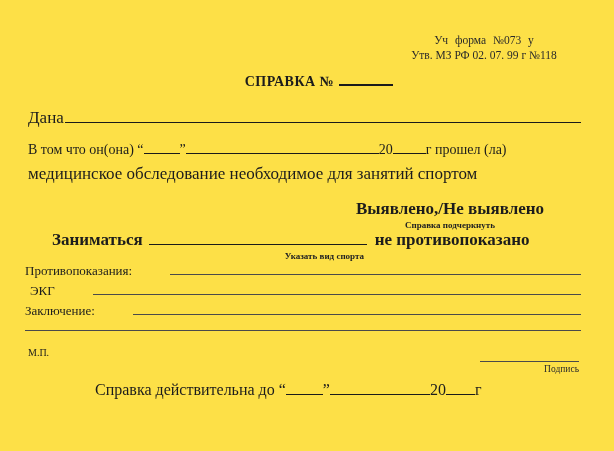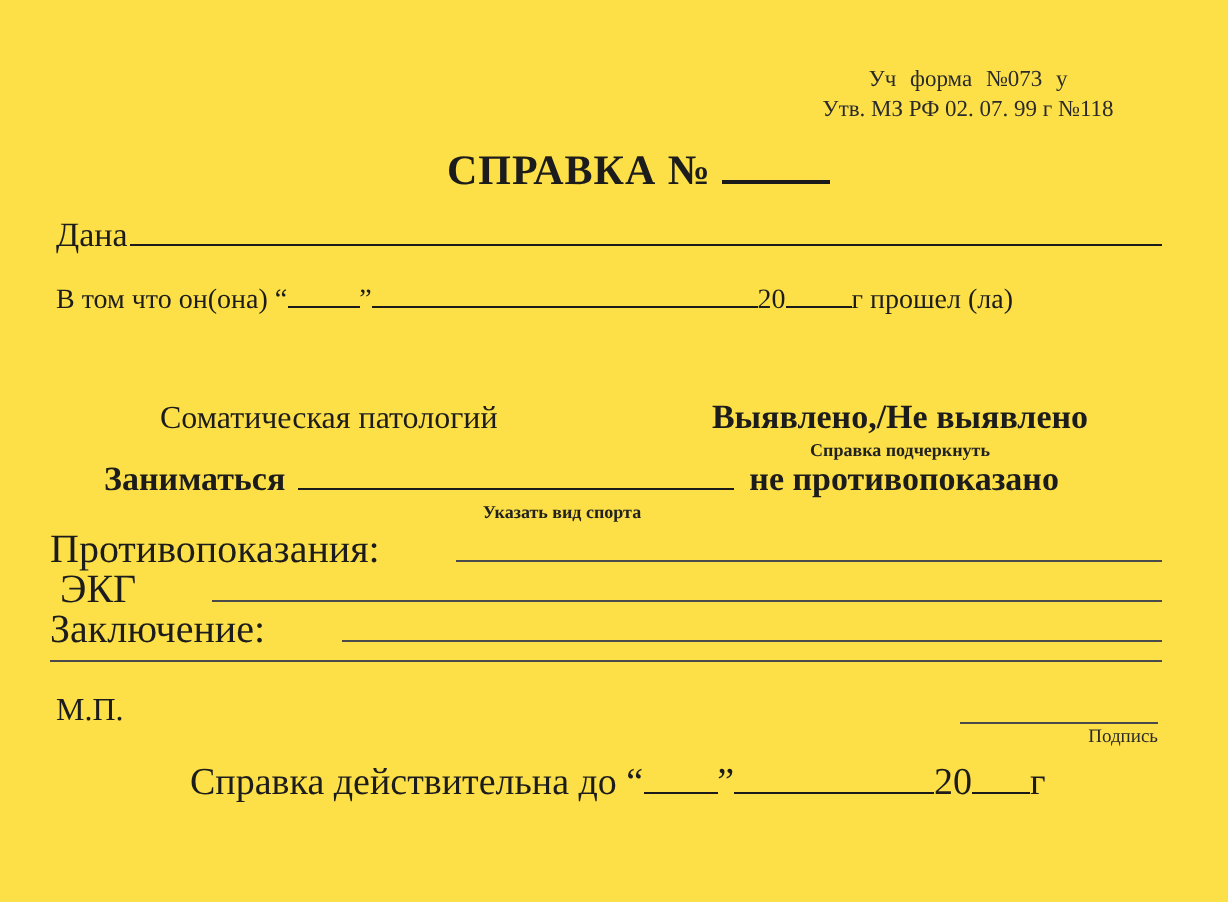--- a/index.html
+++ b/index.html
@@ -30,7 +30,7 @@
   .title {
     top:72px; left:0; right:0;
     text-align:center;
-    font-size:21px; font-weight:bold;
+    font-size:14px; font-weight:bold;
     letter-spacing:0.5px;
     padding-left:24px;
   }

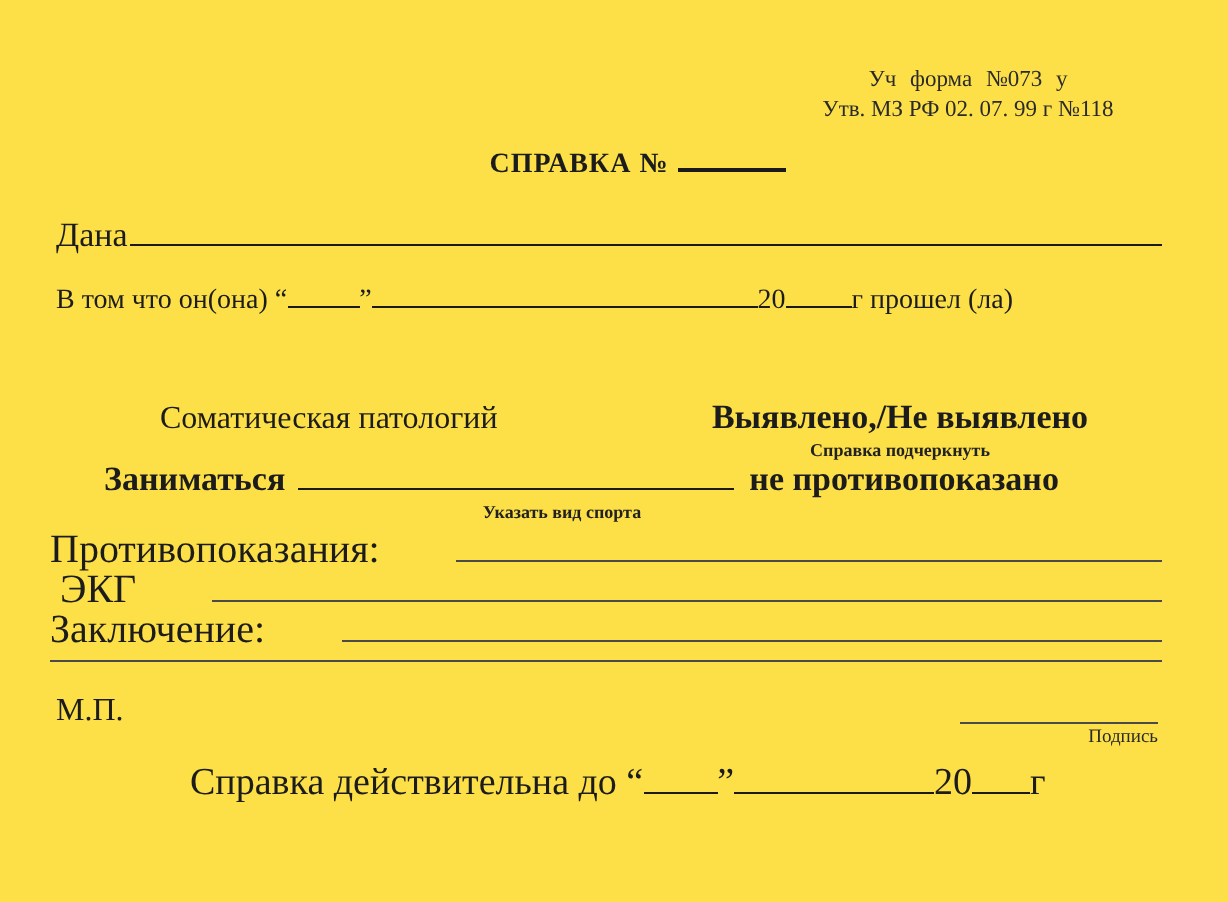--- a/index.html
+++ b/index.html
@@ -114,6 +114,7 @@
     <span>В том что он(она) “</span><span class="blank b-day"></span><span>”</span><span class="blank b-name"></span><span>20</span><span class="blank b-yr"></span><span>г прошел (ла)</span>
   </div>
 
+  <div class="abs stmt2">медицинское обследование необходимое для занятий спортом</div>
 
   <div class="abs somatic-label">Соматическая патологий</div>
 

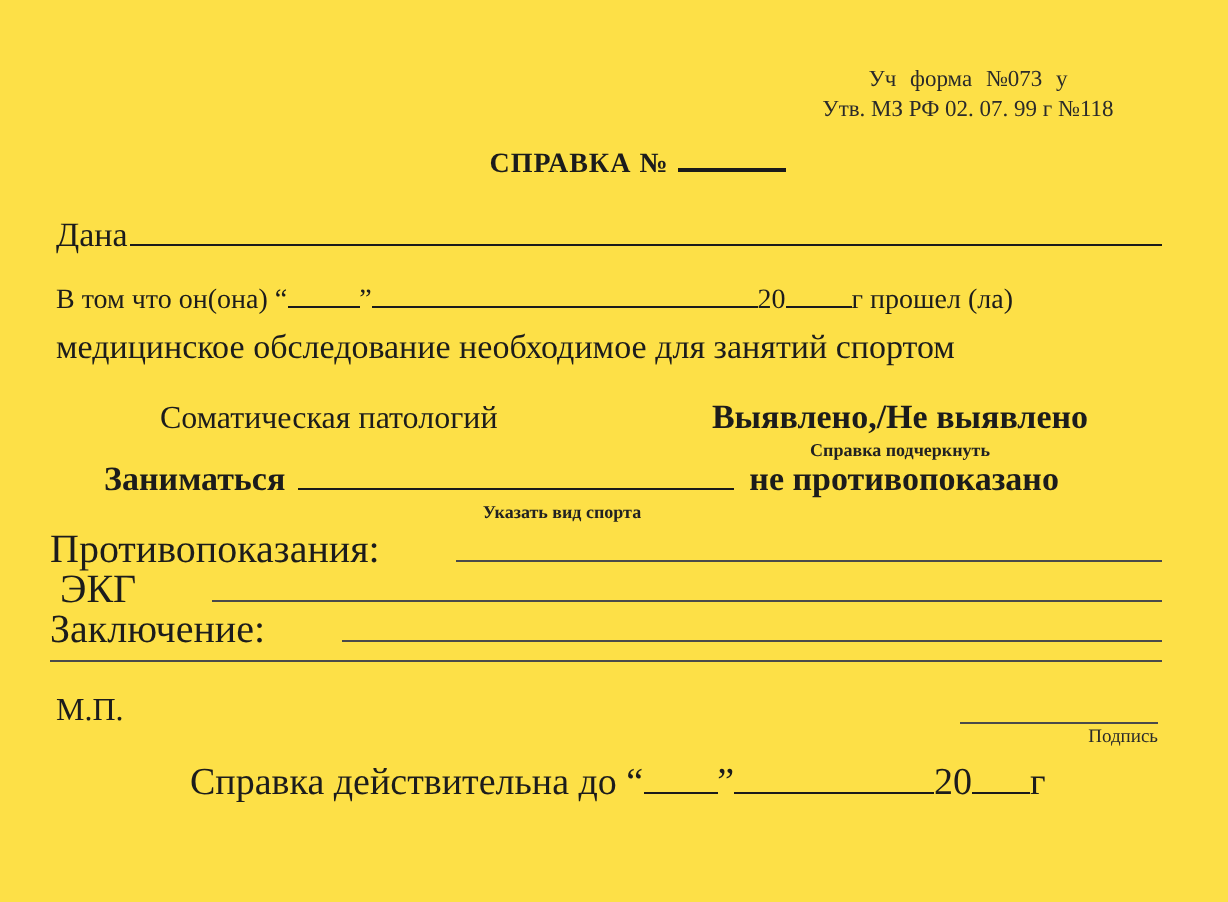--- a/index.html
+++ b/index.html
@@ -116,7 +116,6 @@
 
   <div class="abs stmt2">медицинское обследование необходимое для занятий спортом</div>
 
-  <div class="abs somatic-label">Соматическая патологий</div>
 
   <div class="abs somatic-right">
     <div class="result">Выявлено,/Не выявлено</div>

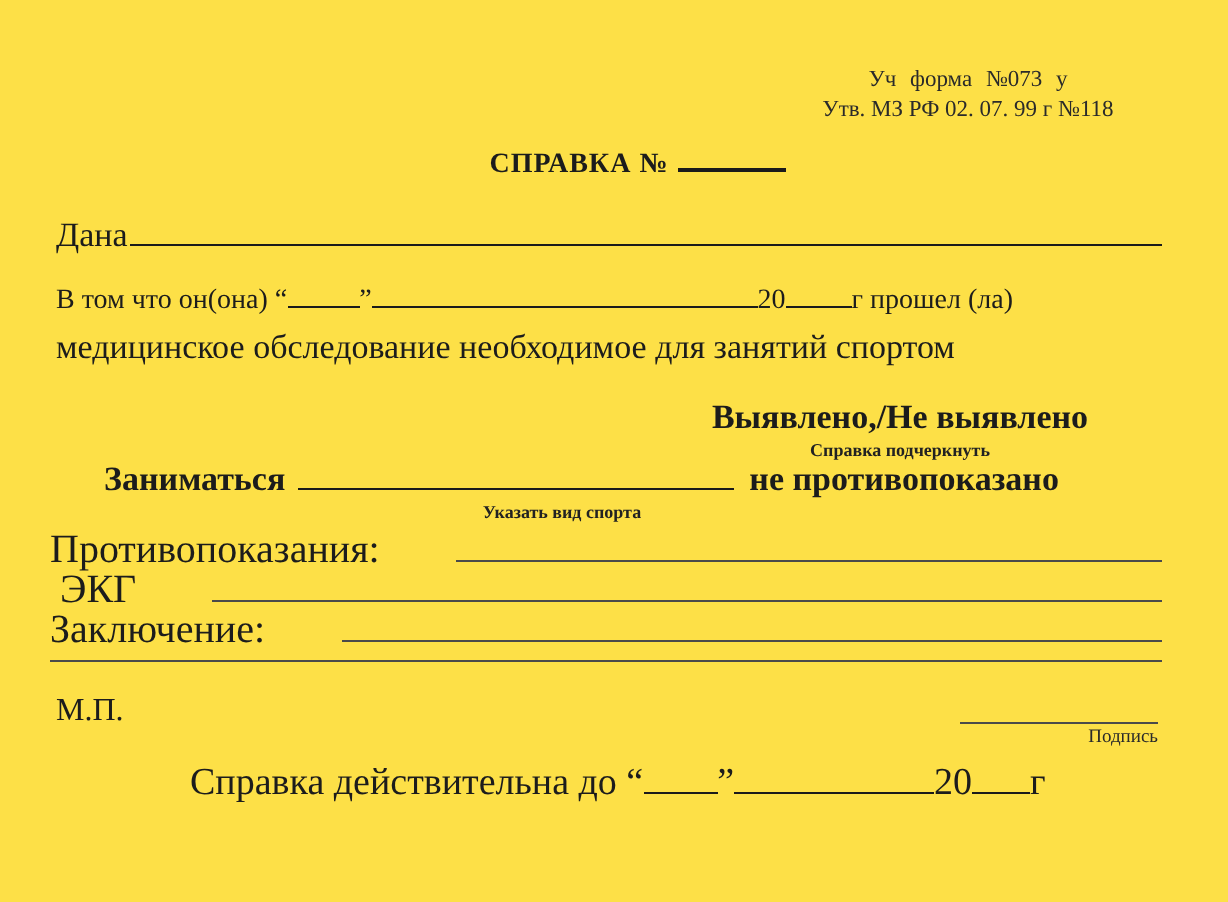--- a/index.html
+++ b/index.html
@@ -71,7 +71,7 @@
 
   .engage-row { top:230px; left:52px; font-size:17px; font-weight:bold; }
   .engage-row .blank { width:218px; margin:0 8px 0 6px; border-bottom-width:1.7px; }
-  .engage-hint { top:251px; left:172px; width:218px; text-align:center; }
+  .engage-hint { top:251px; left:146px; width:218px; text-align:right; }
 
   .field-row { font-size:20px;gap:34px; }
   .contra-row { top:262px; left:25px; right:33px; }

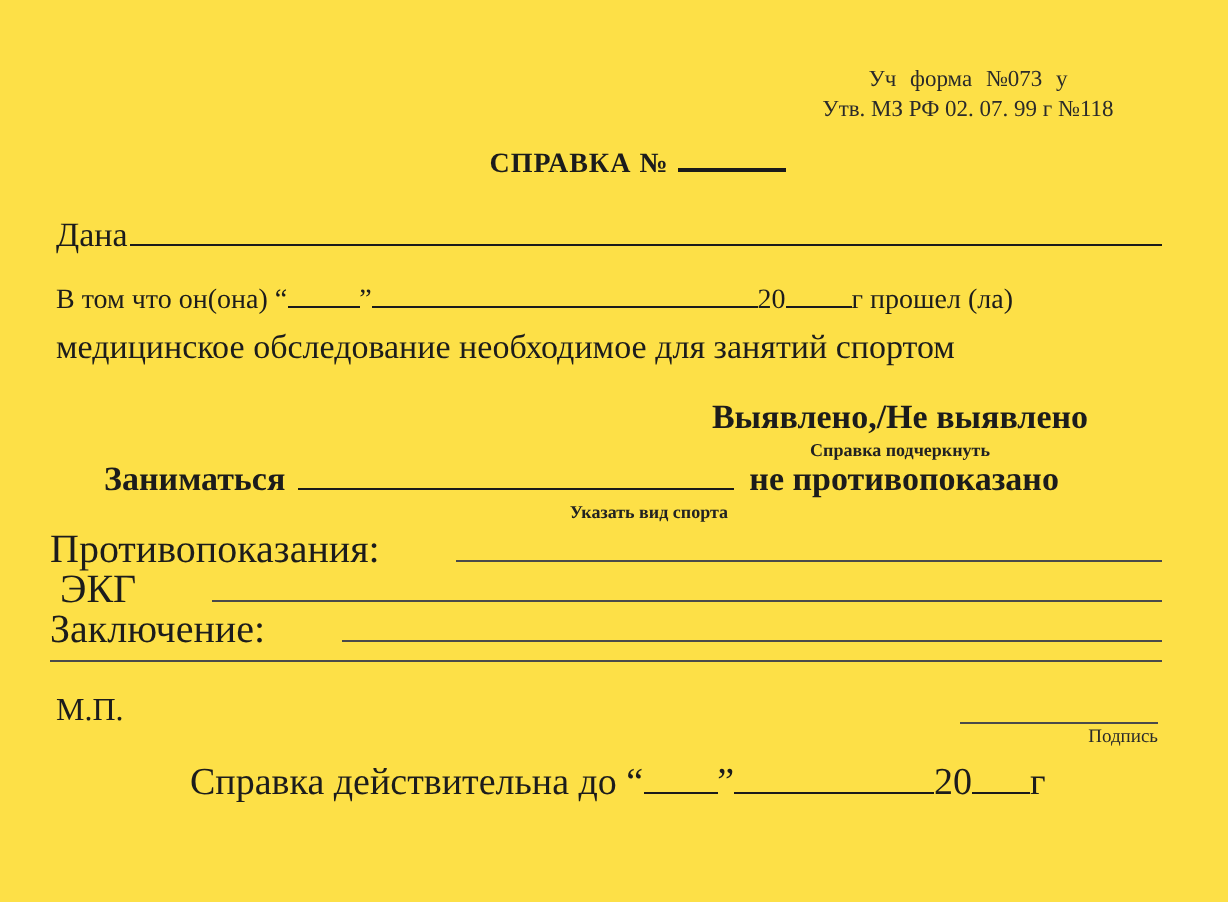--- a/index.html
+++ b/index.html
@@ -73,7 +73,7 @@
   .engage-row .blank { width:218px; margin:0 8px 0 6px; border-bottom-width:1.7px; }
   .engage-hint { top:251px; left:146px; width:218px; text-align:right; }
 
-  .field-row { font-size:20px;gap:34px; }
+  .field-row { font-size:13px;gap:34px; }
   .contra-row { top:262px; left:25px; right:33px; }
   .ecg-row    { top:282px; left:30px; right:33px; }
   .concl-row  { top:302px; left:25px; right:33px; }

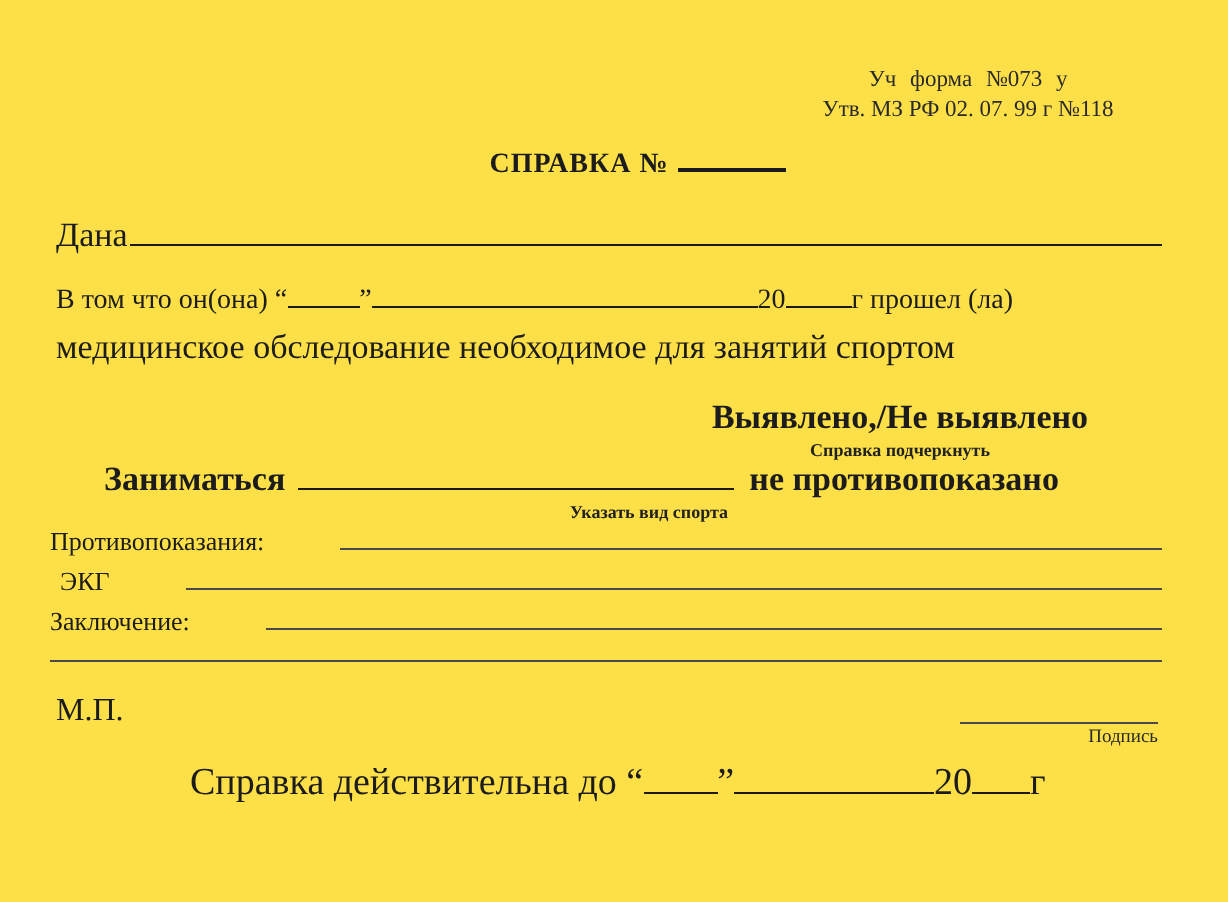--- a/index.html
+++ b/index.html
@@ -79,7 +79,7 @@
   .concl-row  { top:302px; left:25px; right:33px; }
   .extra-line { top:317px; left:25px; right:33px; height:13px; border-bottom:1px solid #4a4a4a; }
 
-  .stamp { top:347px; left:28px; font-size:16px; }
+  .stamp { top:347px; left:28px; font-size:10px; }
 
   .sig { top:344px; left:480px; width:99px; text-align:right; }
   .sig .sig-line { height:17px; border-bottom:1px solid #4a4a4a; }

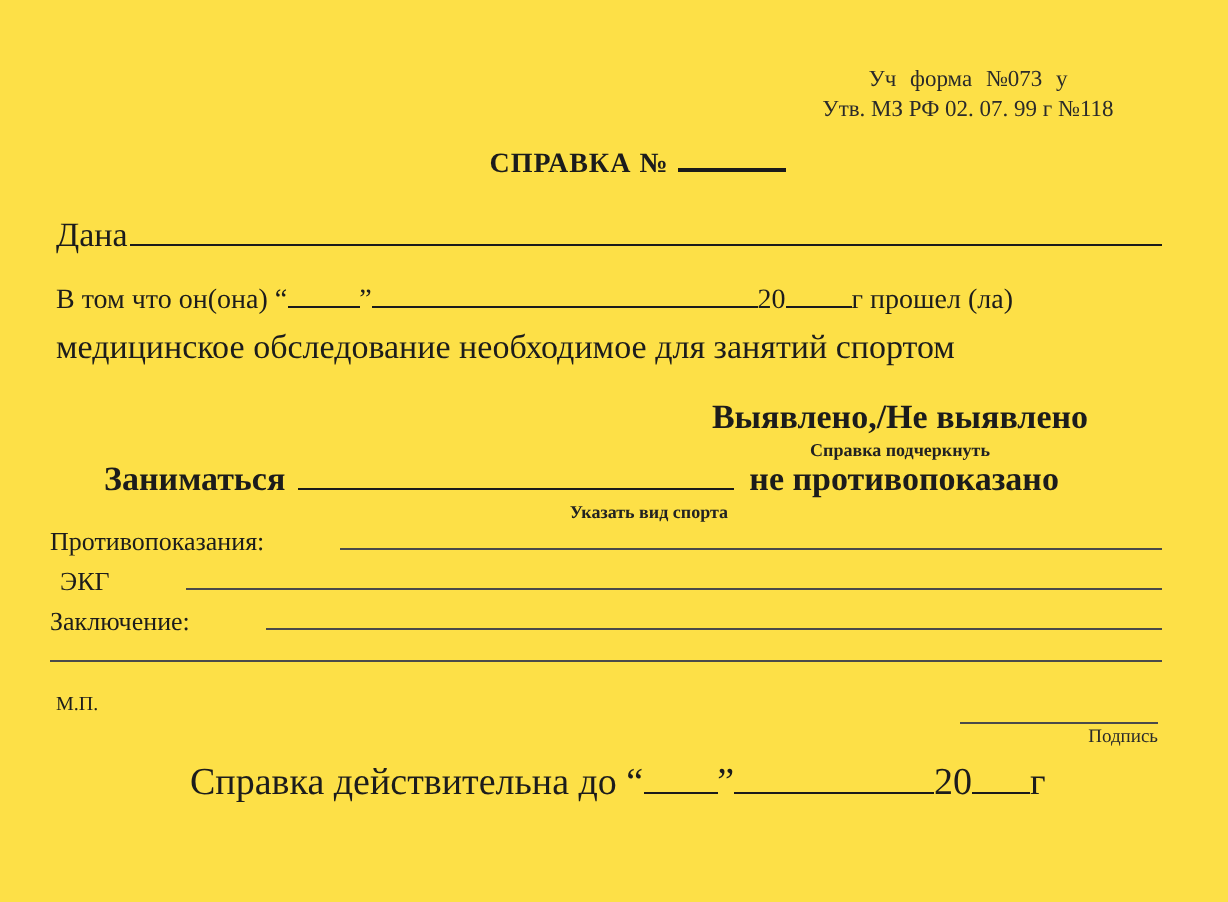--- a/index.html
+++ b/index.html
@@ -85,7 +85,7 @@
   .sig .sig-line { height:17px; border-bottom:1px solid #4a4a4a; }
   .sig .sig-label { font-size:9.5px; margin-top:2px; color:#2a2a2a; }
 
-  .validity { top:380px; left:95px; font-size:19px; }
+  .validity { top:380px; left:95px; font-size:16px; }
   .validity .blank { border-bottom-width:1.8px; }
   .v-day { width:37px; }
   .v-date { width:100px; }

